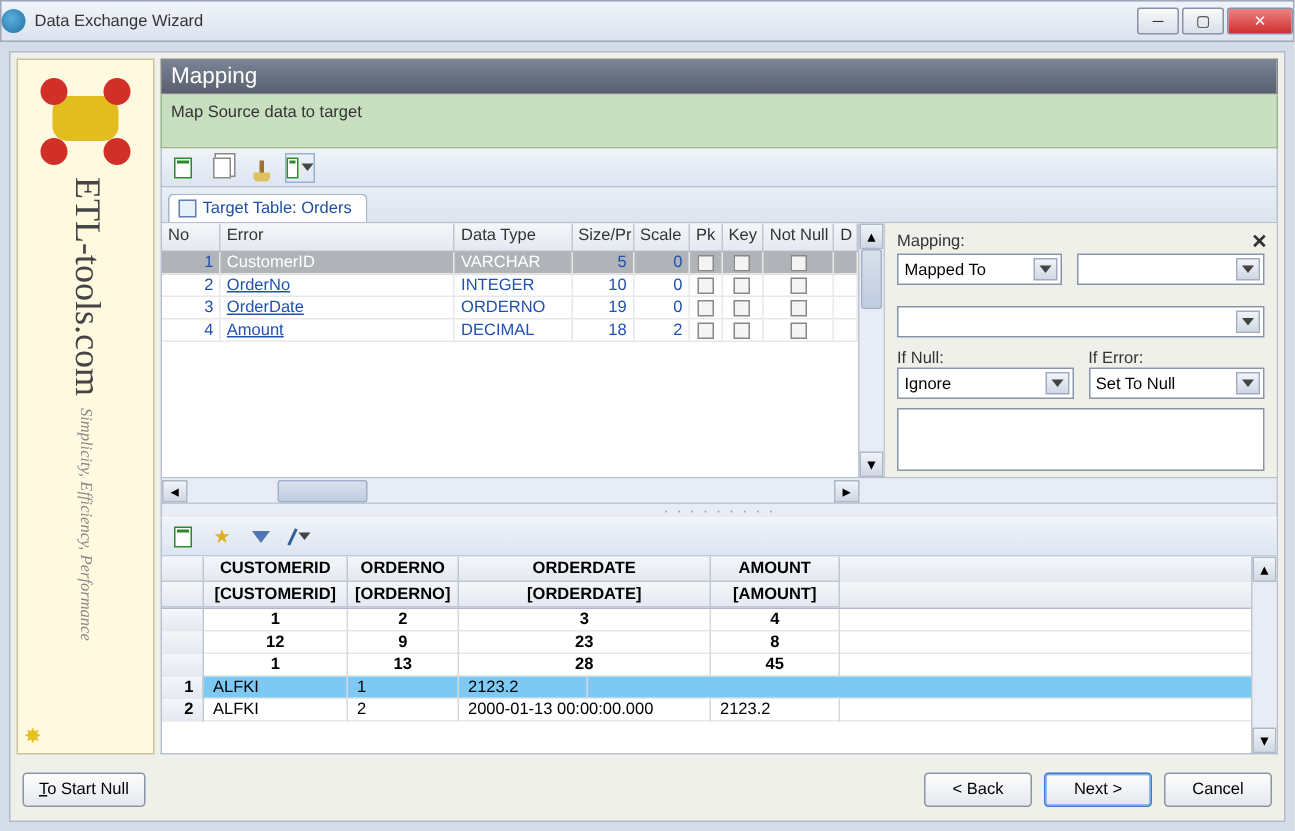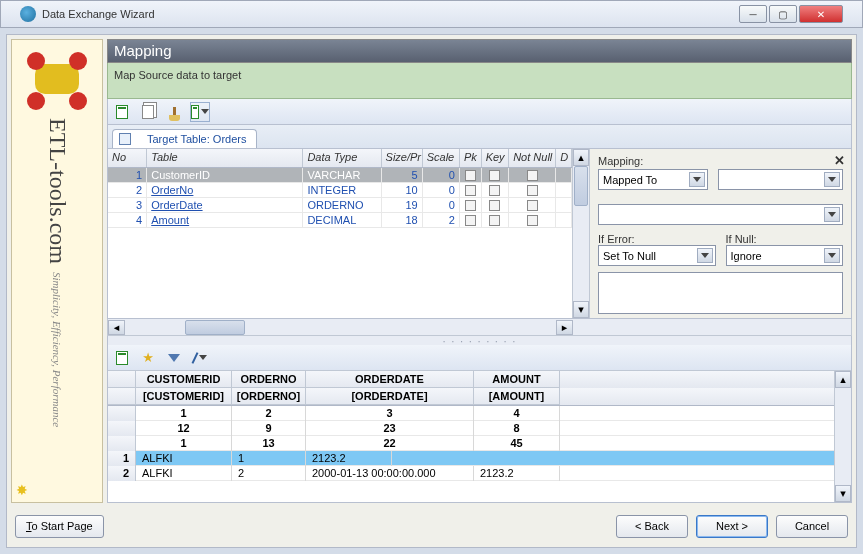--- a/index.html
+++ b/index.html
@@ -6,7 +6,7 @@
 body { background: #d4dce8; width: 863px; height: 554px; overflow: hidden; }
 
 
-.titlebar { height: 28px; background: linear-gradient(#f0f4fa, #dce3ef); border: 1px solid #a0a8b8; display: flex; align-items: center; padding: 0 19px; }
+.titlebar { height: 28px; background: linear-gradient(#f0f4fa, #dce3ef); border: 1px solid #a0a8b8; display: flex; align-items: center; padding: 0 0; }
 .titlebar .app-icon { width: 16px; height: 16px; margin-right: 6px; background: radial-gradient(circle at 40% 40%, #5ab0e0, #2070a0); border-radius: 50%; }
 .titlebar .title { flex: 1; color: #333; }
 .titlebar .winbtns { display: flex; gap: 2px; }

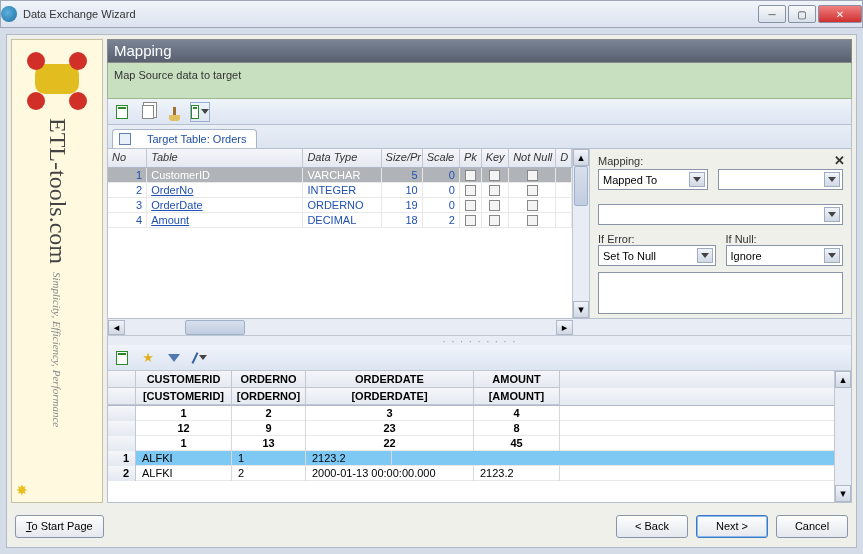--- a/index.html
+++ b/index.html
@@ -50,7 +50,7 @@
 
 
 .tab { height:24px; background:linear-gradient(#e8eef6,#dce4f0); border:1px solid #b8c0d0; border-top:none; display:flex; align-items:flex-end;}
-.tab .tabbtn { background:#fff; border:1px solid #a8b4c8; border-bottom:none; padding:3px 10px 3px 6px; margin-left:4px; color:#2050a0; display:flex; align-items:center; gap:16px; border-radius:4px 4px 0 0;}
+.tab .tabbtn { background:#fff; border:1px solid #a8b4c8; border-bottom:none; padding:3px 10px 3px 6px; margin-left:4px; color:#2050a0; display:flex; align-items:center; gap:4px; border-radius:4px 4px 0 0;}
 .tab .tabicon{ width:12px;height:12px;background:#e8f0fa;border:1px solid #6080b0; position:relative;}
 
 

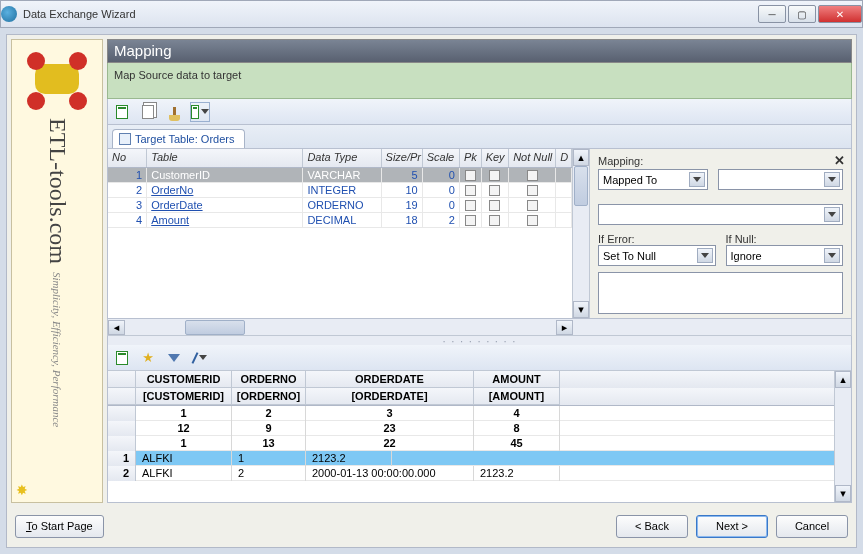--- a/index.html
+++ b/index.html
@@ -57,7 +57,7 @@
 .gridwrap { flex:0 0 150px; display:flex; border:1px solid #b8c0d0; border-top:none; background:#fff;}
 .grid { flex:1; overflow:hidden; position:relative; }
 .gridhead { display:flex; background:linear-gradient(#f4f6fa,#e4e8f0); border-bottom:1px solid #b0b8c8;}
-.gh { border-right:1px solid #c0c8d4; padding:2px 4px; color:#333; height:18px; overflow:hidden; white-space:nowrap;font-style:italic;}
+.gh { border-right:1px solid #c0c8d4; padding:2px 4px; color:#333; height:18px; overflow:hidden; white-space:nowrap;}
 .gridbody .gr { display:flex; border-bottom:1px solid #e8e8e8; height:15px;}
 .gridbody .gr.sel { background:#b0b4b8; color:#fff;}
 .gridbody .gc { border-right:1px solid #e8e8e8; padding:0 4px; overflow:hidden; white-space:nowrap; height:15px; line-height:15px;}

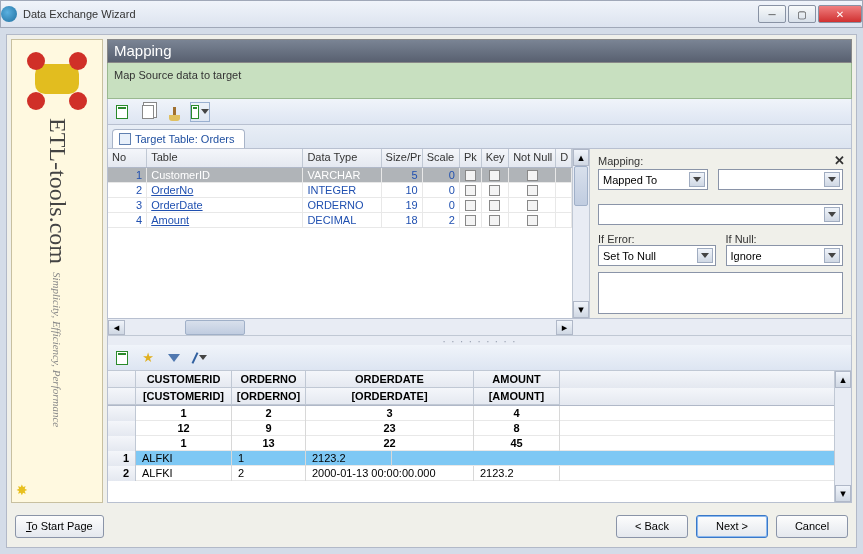--- a/index.html
+++ b/index.html
@@ -180,7 +180,7 @@
       <div class="grid">
         <div class="gridhead">
           <div class="gh c-no">No</div>
-          <div class="gh c-field">Table</div>
+          <div class="gh c-field">Error</div>
           <div class="gh c-dt">Data Type</div>
           <div class="gh c-sp">Size/Pr</div>
           <div class="gh c-sc">Scale</div>

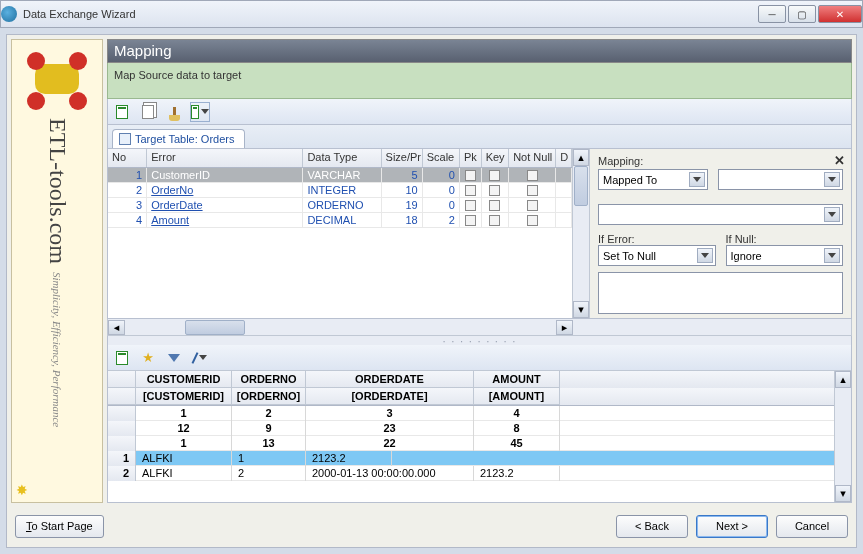--- a/index.html
+++ b/index.html
@@ -289,18 +289,18 @@
             </div>
         <div class="row" style="margin-top:6px">
           <div class="col">
+            <div class="lbl">If Null:</div>
+            <div class="combo">
+                  <span>Ignore</span>
+                  <div class="arrow">
+                    <div class="icon-caret"></div>
+                  </div>
+                </div>
+          </div>
+          <div class="col">
             <div class="lbl">If Error:</div>
             <div class="combo">
                   <span>Set To Null</span>
-                  <div class="arrow">
-                    <div class="icon-caret"></div>
-                  </div>
-                </div>
-          </div>
-          <div class="col">
-            <div class="lbl">If Null:</div>
-            <div class="combo">
-                  <span>Ignore</span>
                   <div class="arrow">
                     <div class="icon-caret"></div>
                   </div>

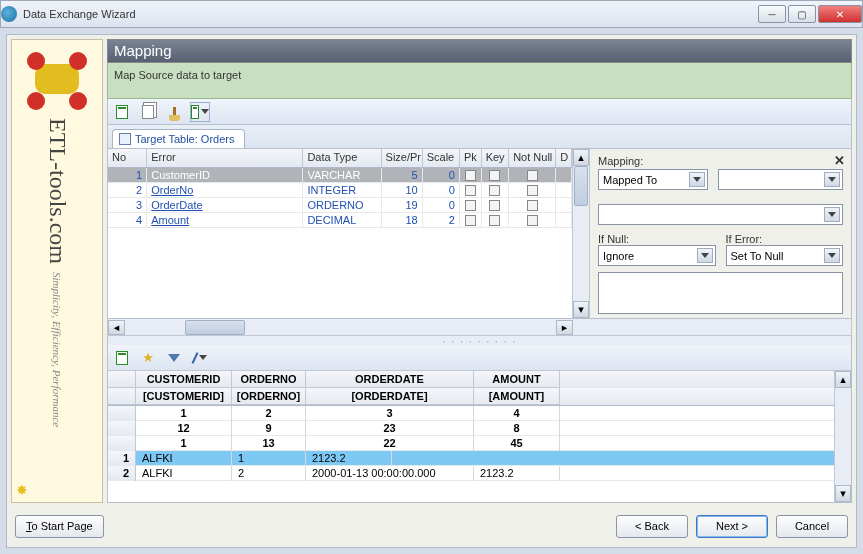--- a/index.html
+++ b/index.html
@@ -374,7 +374,7 @@
                   <div class="dc d-idx"></div>
                   <div class="dc d-cust b">1</div>
                   <div class="dc d-ordn b">13</div>
-                  <div class="dc d-date b">22</div>
+                  <div class="dc d-date b">28</div>
                   <div class="dc d-amt b">45</div>
                 </div>
                 <div class="drow sel">

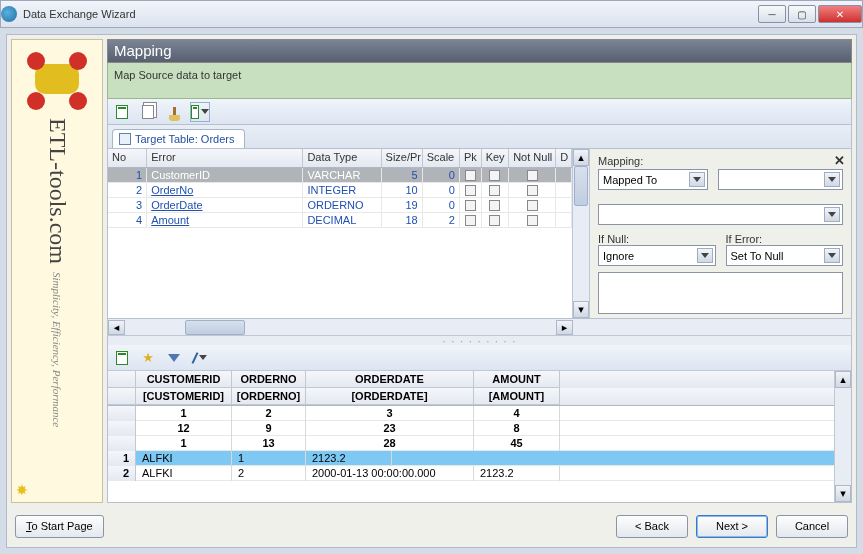--- a/index.html
+++ b/index.html
@@ -402,7 +402,7 @@
 
   <div class="btns">
     <button class="push">
-          <span class="underline-first">To Start Page</span>
+          <span class="underline-first">To Start Null</span>
         </button>
     <div class="spacer"></div>
     <button class="push">

